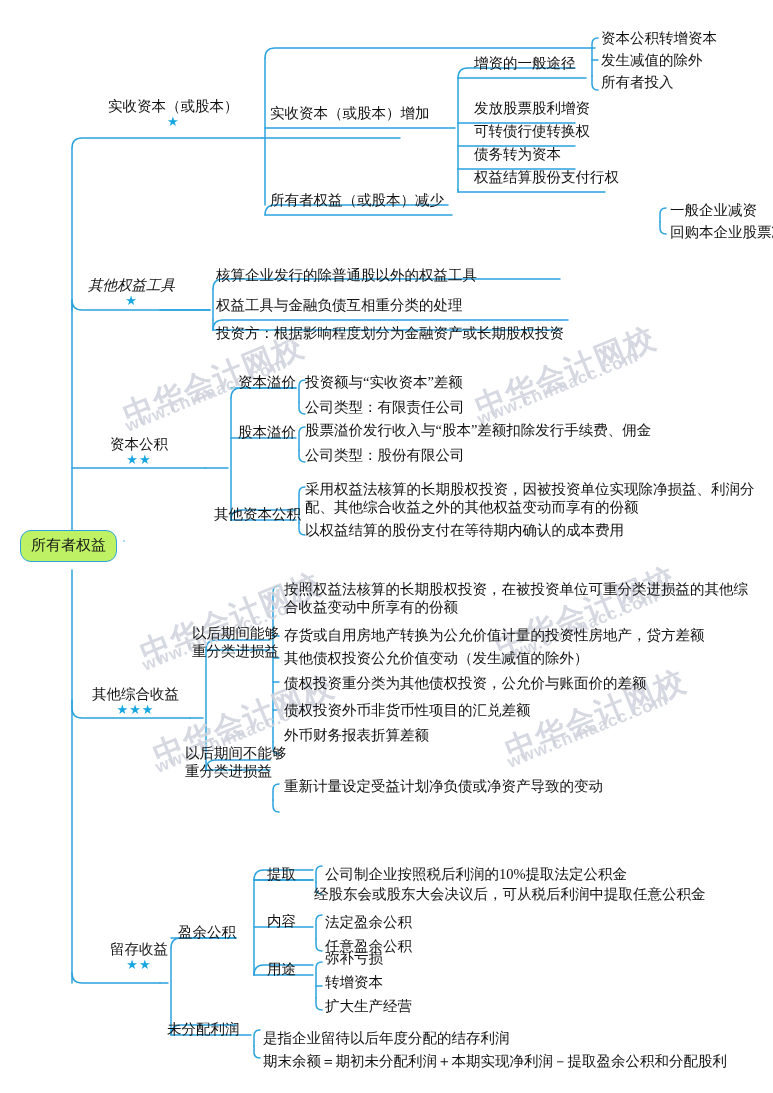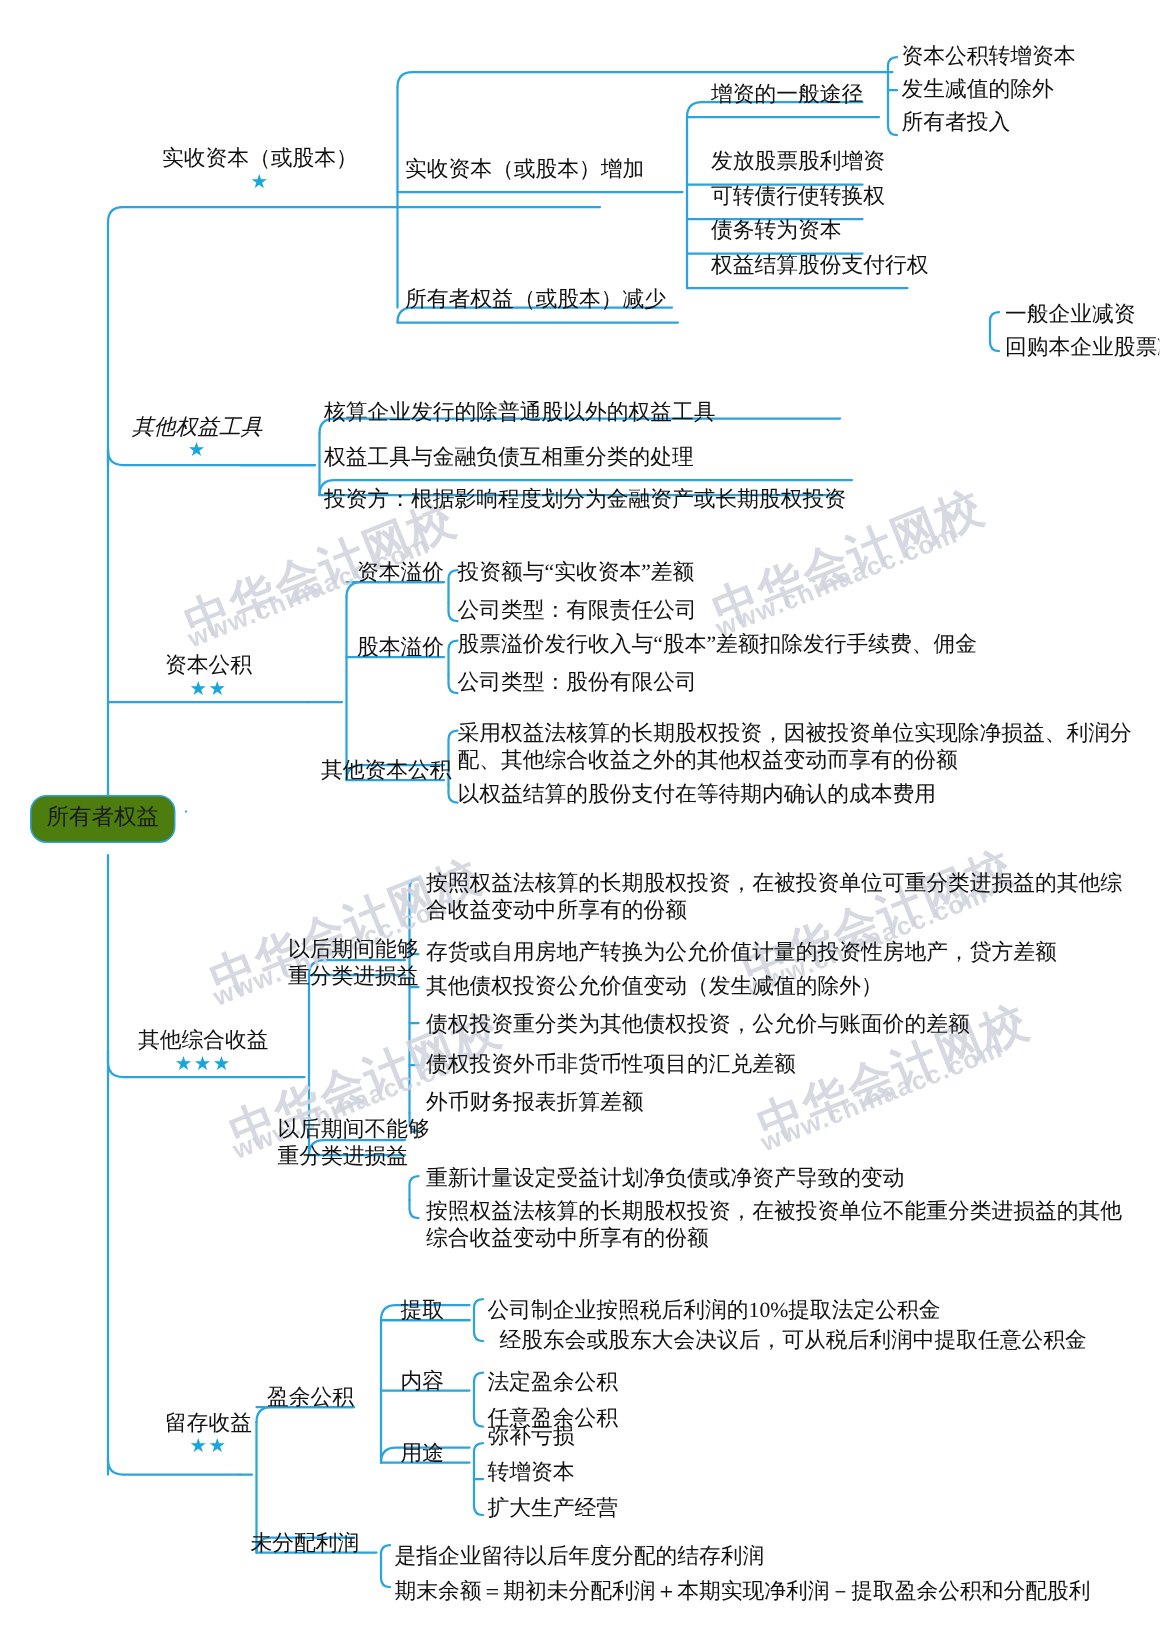--- a/index.html
+++ b/index.html
@@ -59,7 +59,7 @@
     z-index: 4;
     border: 1.6px solid #2ba3de;
     border-radius: 11px;
-    background: #4d7c0f;
+    background: #bef264;
     font-size: 15px;
     line-height: 1;
     padding: 7px 10px 8px 10px;

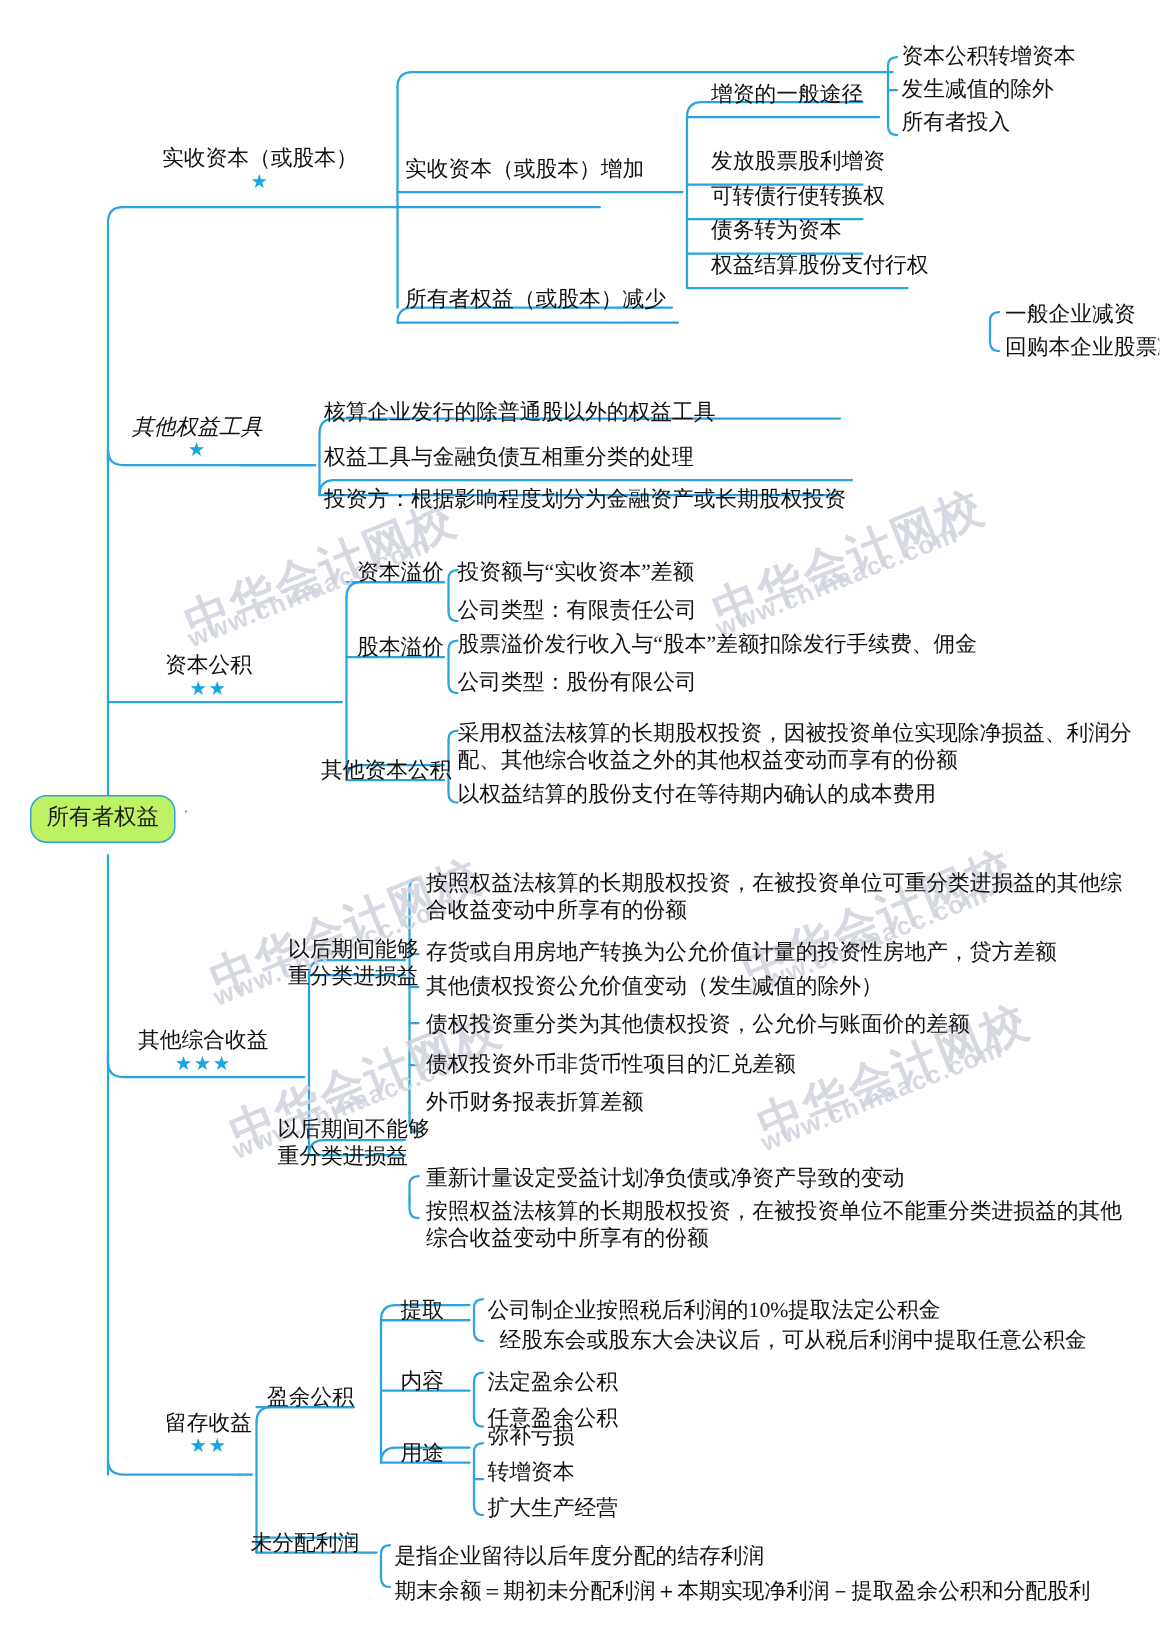--- a/index.html
+++ b/index.html
@@ -371,9 +371,6 @@
   <div class="node" style="left:284px; top:778px;">
     <span>重新计量设定受益计划净负债或净资产导致的变动</span>
   </div>
-  <div class="node wrap tworow" style="left:284px; top:800px; width:475px;">
-    <span>按照权益法核算的长期股权投资，在被投资单位不能重分类进损益的其他综合收益变动中所享有的份额</span>
-  </div>
 
   <div class="node centered" style="left:110px; top:941px;">
     <span>留存收益</span>

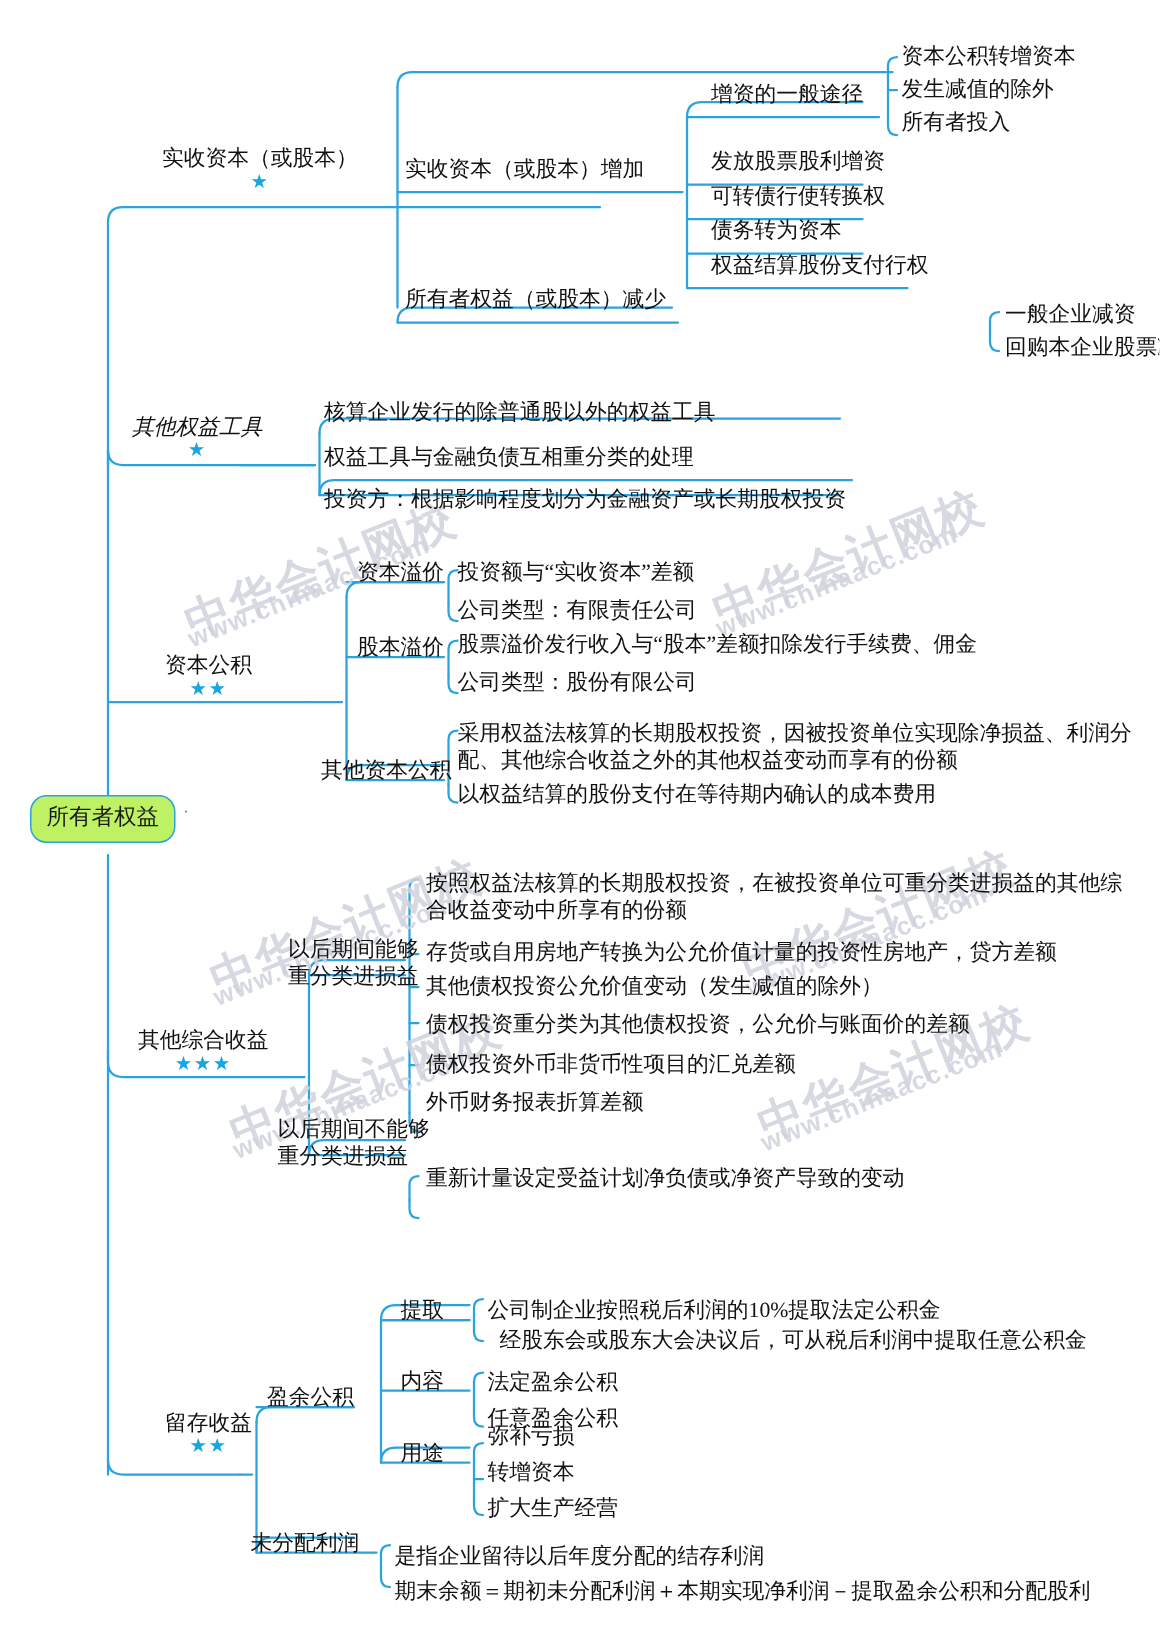--- a/index.html
+++ b/index.html
@@ -387,7 +387,7 @@
   <div class="node" style="left:325px; top:866px;">
     <span>公司制企业按照税后利润的10%提取法定公积金</span>
   </div>
-  <div class="node" style="left:333px; top:886px;">
+  <div class="node" style="left:314px; top:886px;">
     <span>经股东会或股东大会决议后，可从税后利润中提取任意公积金</span>
   </div>
 

